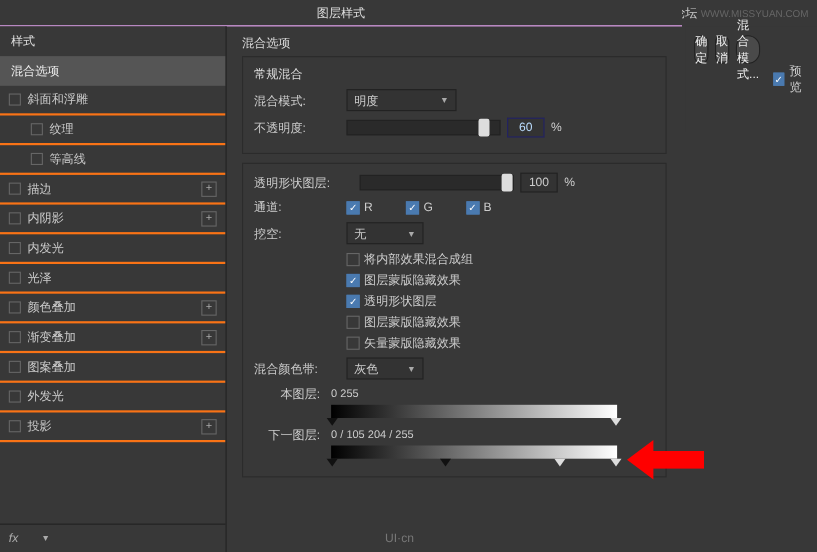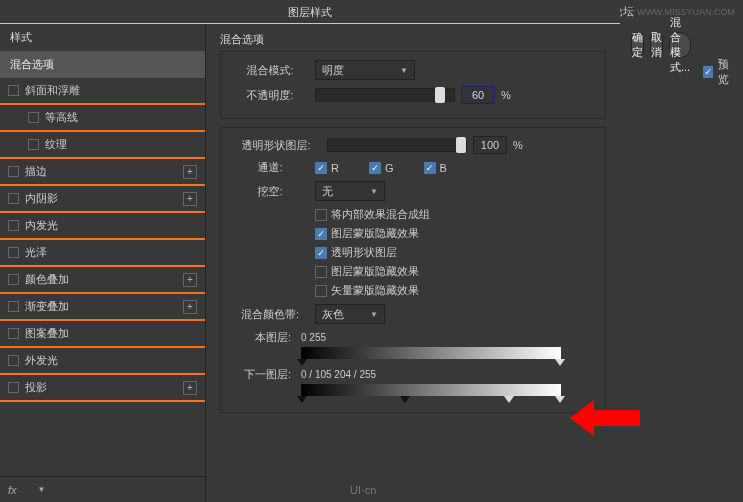--- a/index.html
+++ b/index.html
@@ -133,6 +133,7 @@
       <div class="sec-title">混合选项</div>
 
       <div class="group">
+        <div class="grp-title">常规混合</div>
         <div class="row">
           <div class="lbl">混合模式:</div>
           <div class="sel" style="min-width:100px">

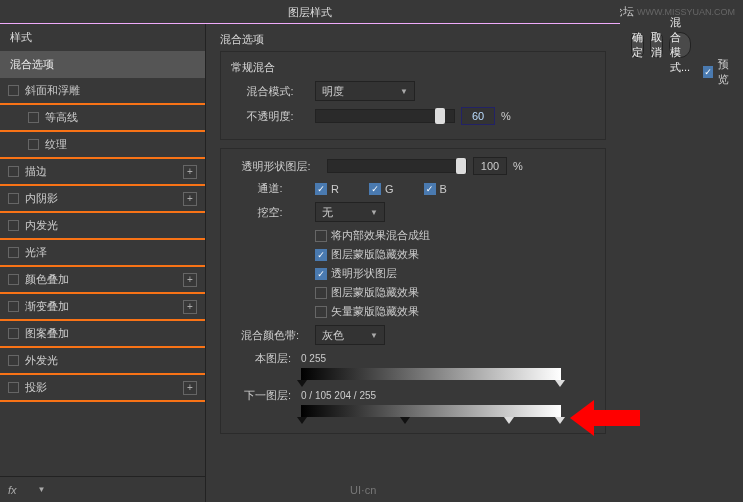--- a/index.html
+++ b/index.html
@@ -25,7 +25,7 @@
 .group{border:1px solid #2b2b2b;padding:8px 10px;margin-bottom:8px}
 .grp-title{color:#ddd;margin-bottom:6px}
 .row{display:flex;align-items:center;margin-bottom:6px;gap:6px}
-.lbl{width:78px;text-align:center;color:#ccc}
+.lbl{width:78px;text-align:left;color:#ccc}
 .sel{background:#333;border:1px solid #222;height:20px;padding:0 6px;min-width:70px;display:flex;align-items:center;justify-content:space-between;gap:8px}
 .caret{font-size:8px;color:#aaa}
 .slider{height:14px;background:#2a2a2a;flex:1;position:relative;border:1px solid #222;max-width:140px}

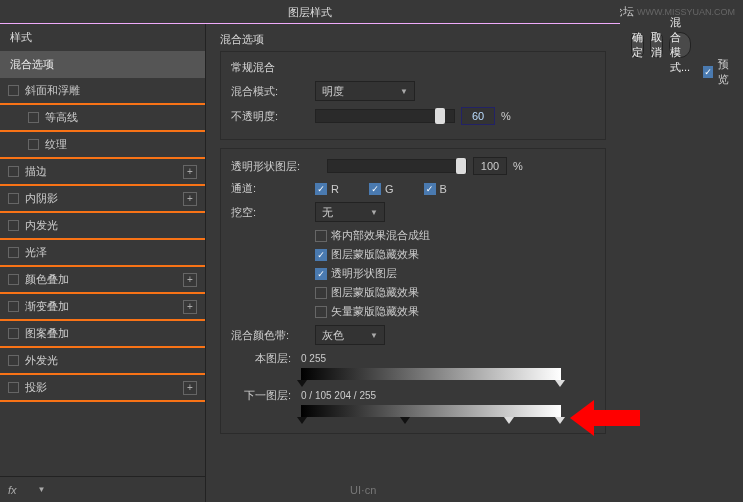--- a/index.html
+++ b/index.html
@@ -74,11 +74,11 @@
             </div>
             <div class="side-row indent">
               <div class="cb"></div>
+              <span>纹理</span>
+            </div>
+            <div class="side-row indent">
+              <div class="cb"></div>
               <span>等高线</span>
-            </div>
-            <div class="side-row indent">
-              <div class="cb"></div>
-              <span>纹理</span>
             </div>
             <div class="side-row">
               <div class="cb"></div>

